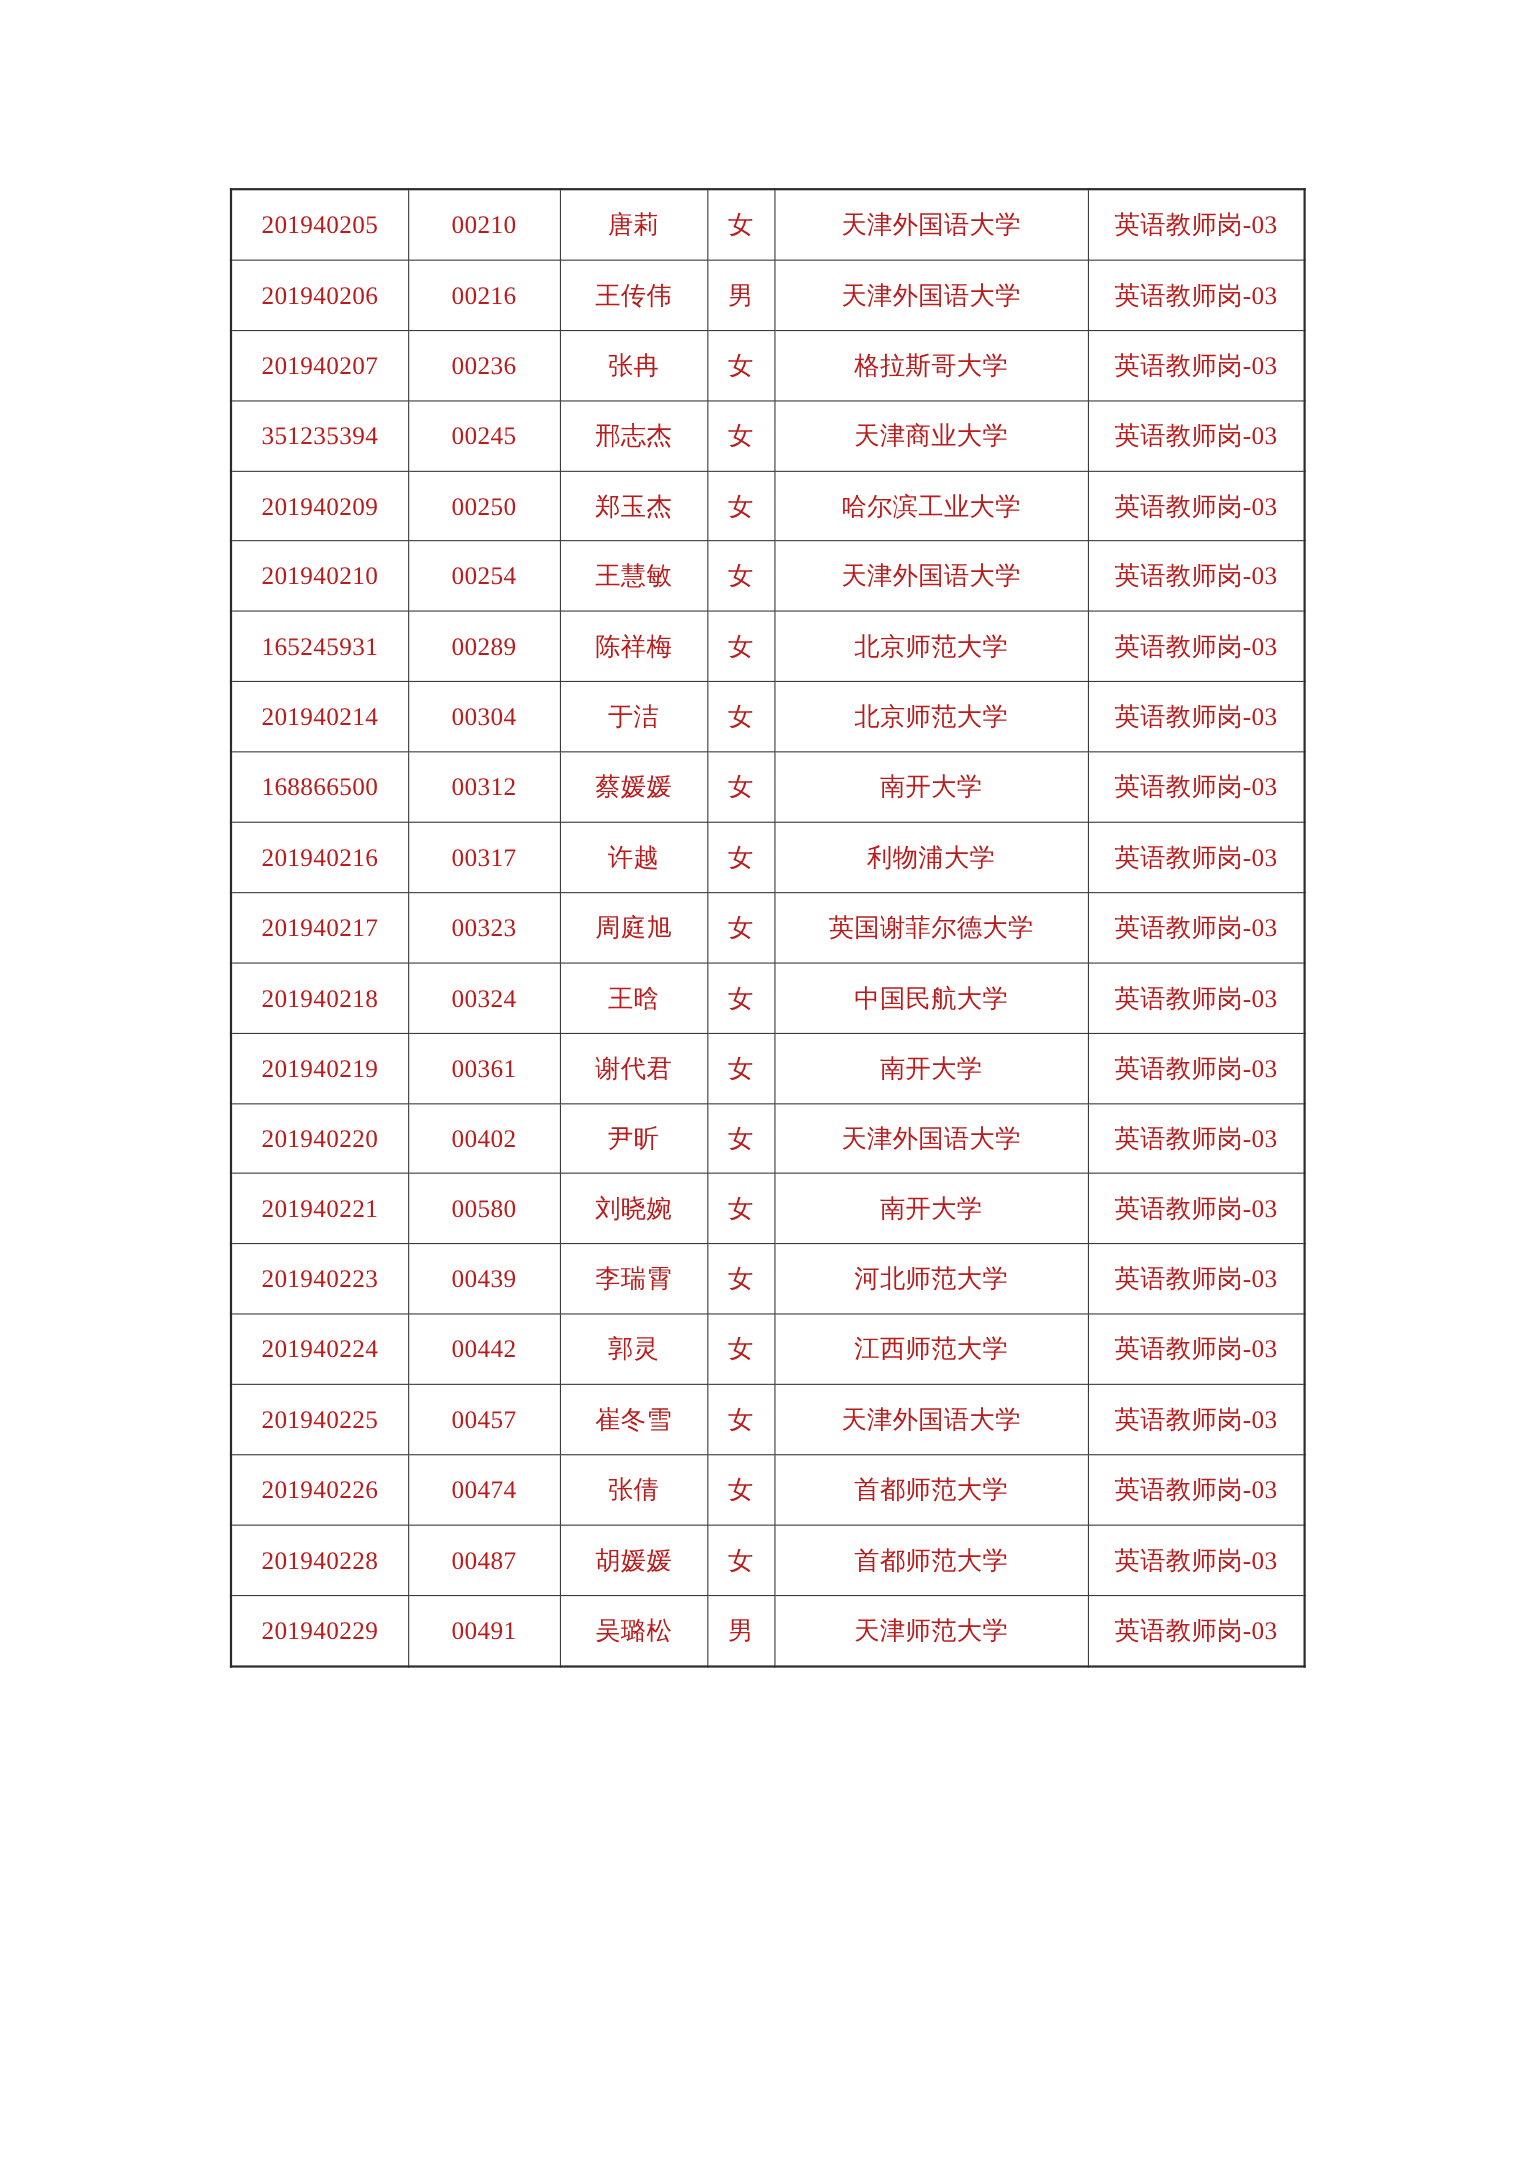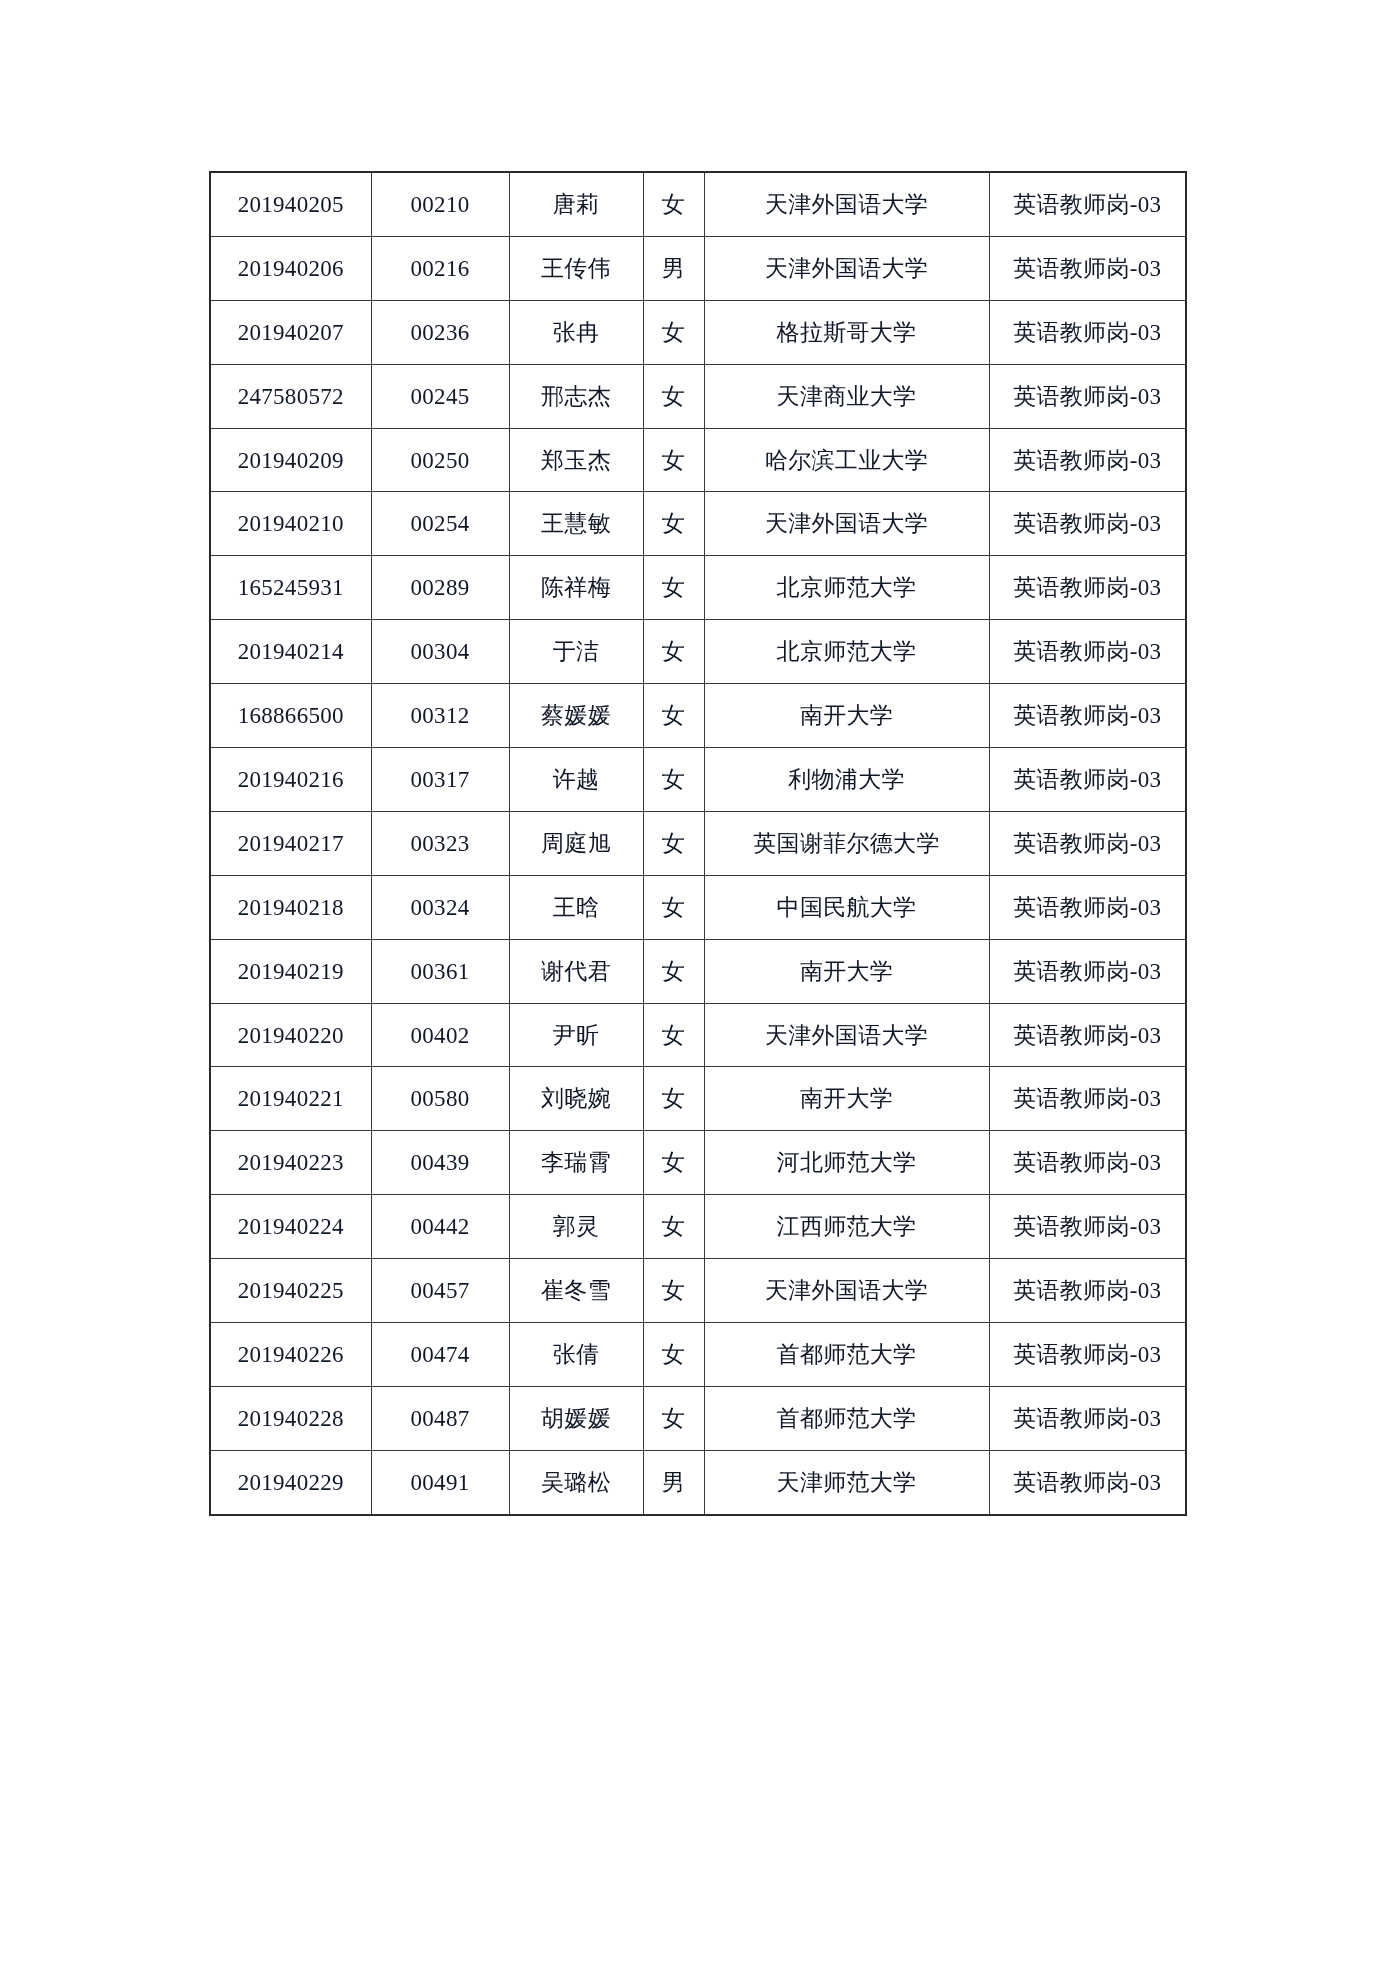--- a/index.html
+++ b/index.html
@@ -14,7 +14,7 @@
     background: #ffffff;
     overflow: hidden;
     font-family: "Liberation Serif", "DejaVu Serif", serif;
-    color: #0f172a;
+    color: #b91c1c;
   }
   table.roster {
     position: absolute;

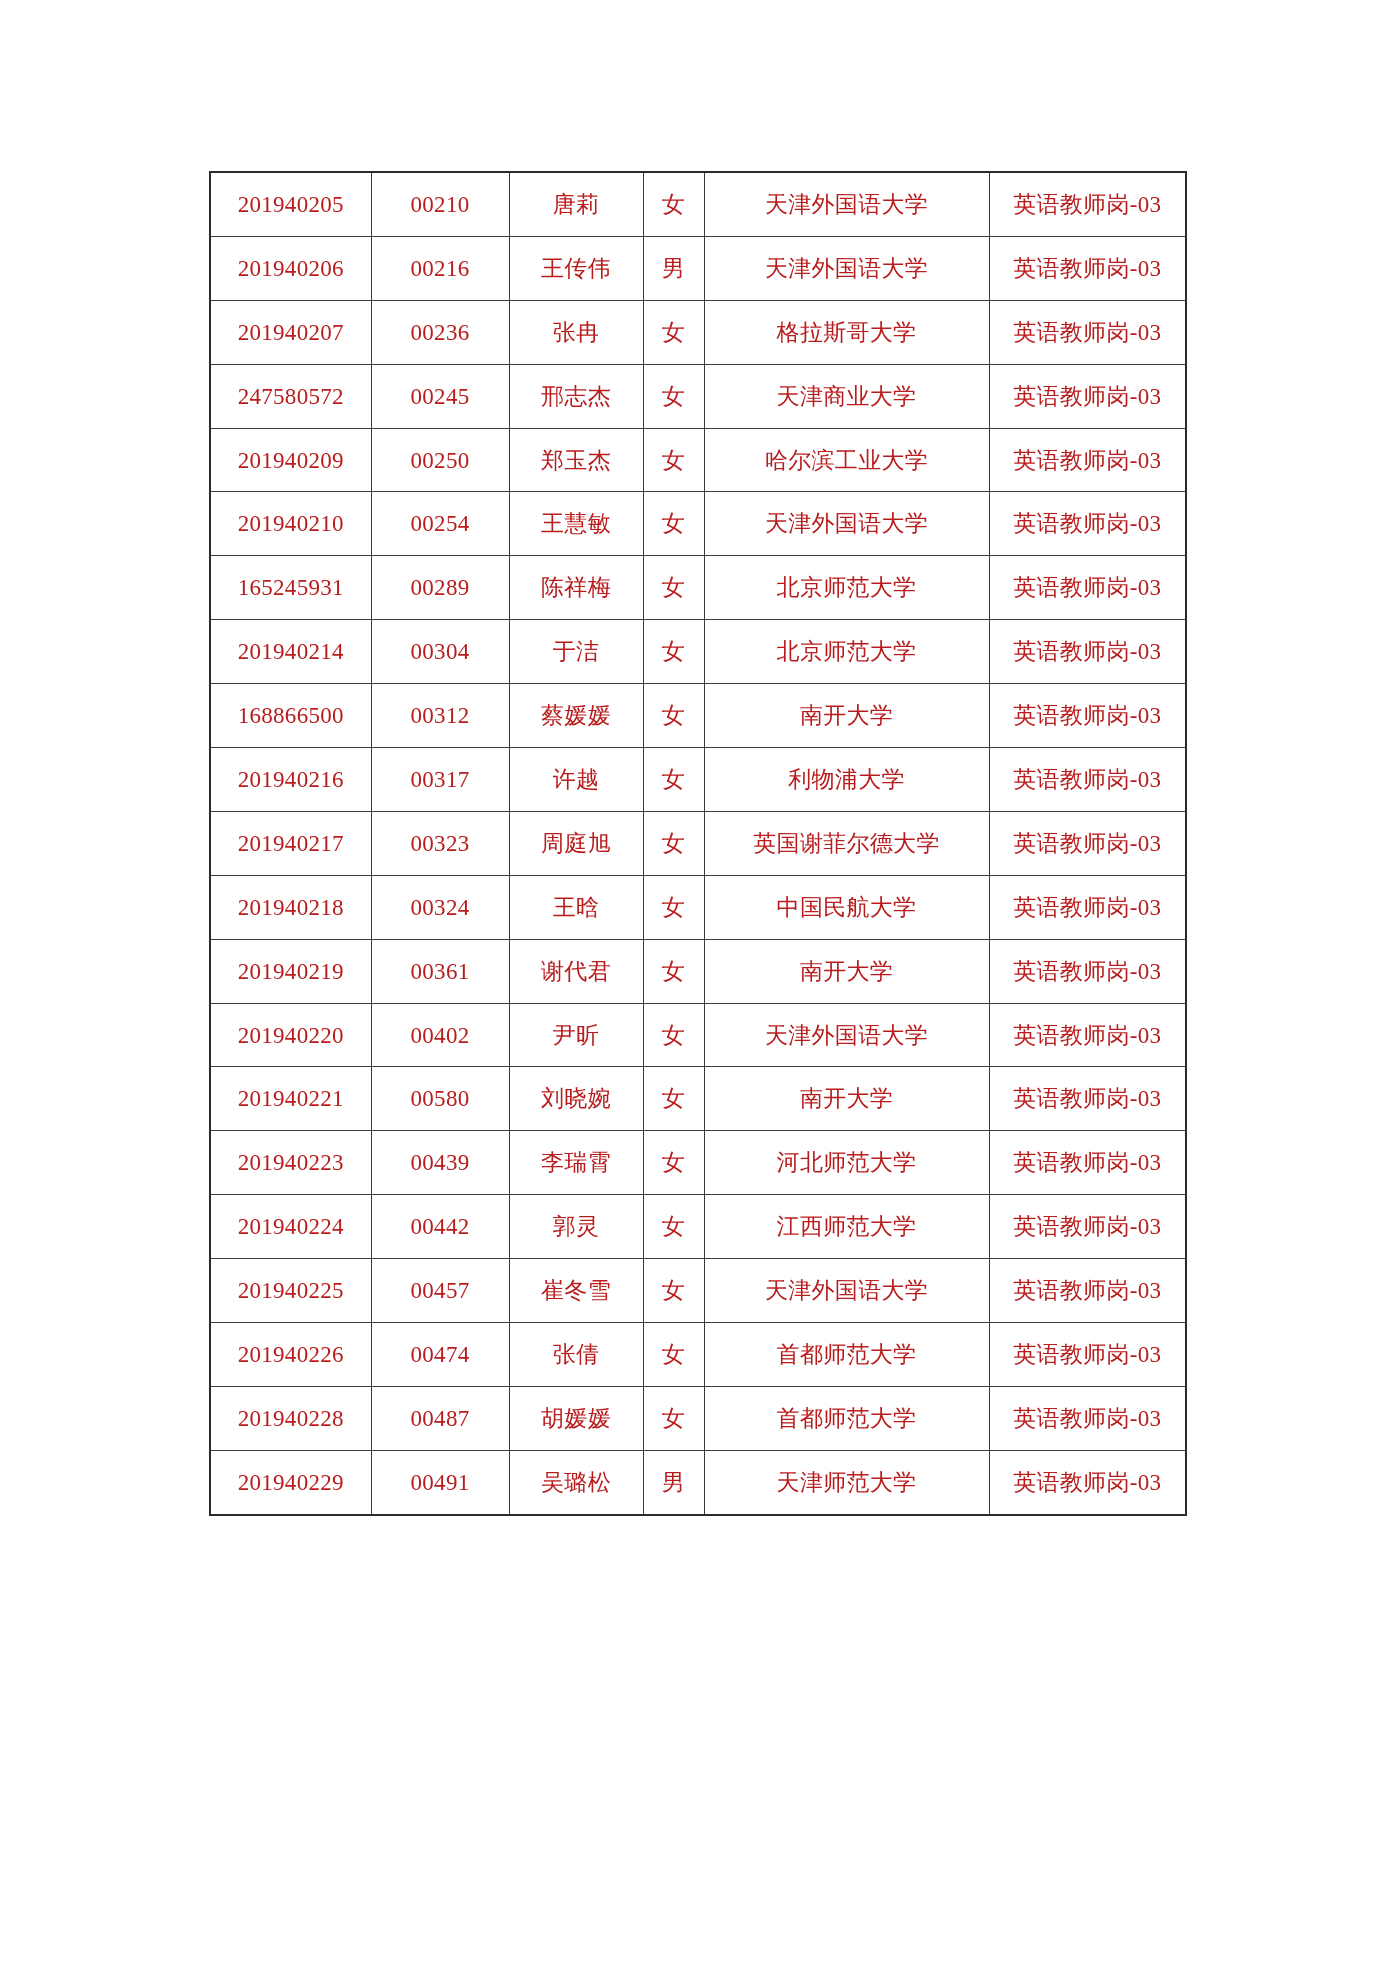--- a/index.html
+++ b/index.html
@@ -83,7 +83,7 @@
           <td>英语教师岗-03</td>
         </tr>
         <tr>
-          <td>247580572</td>
+          <td>351235394</td>
           <td>00245</td>
           <td>邢志杰</td>
           <td>女</td>

